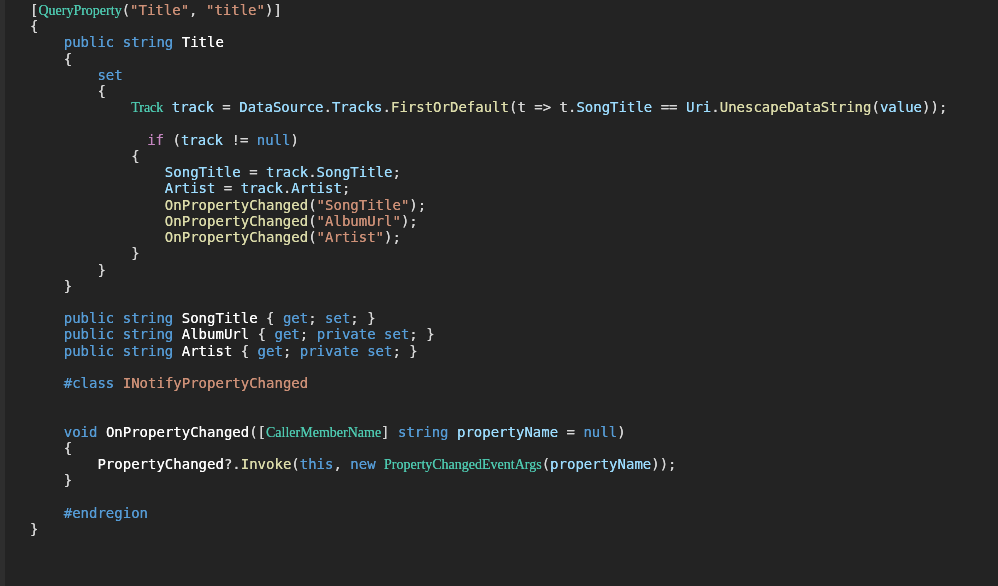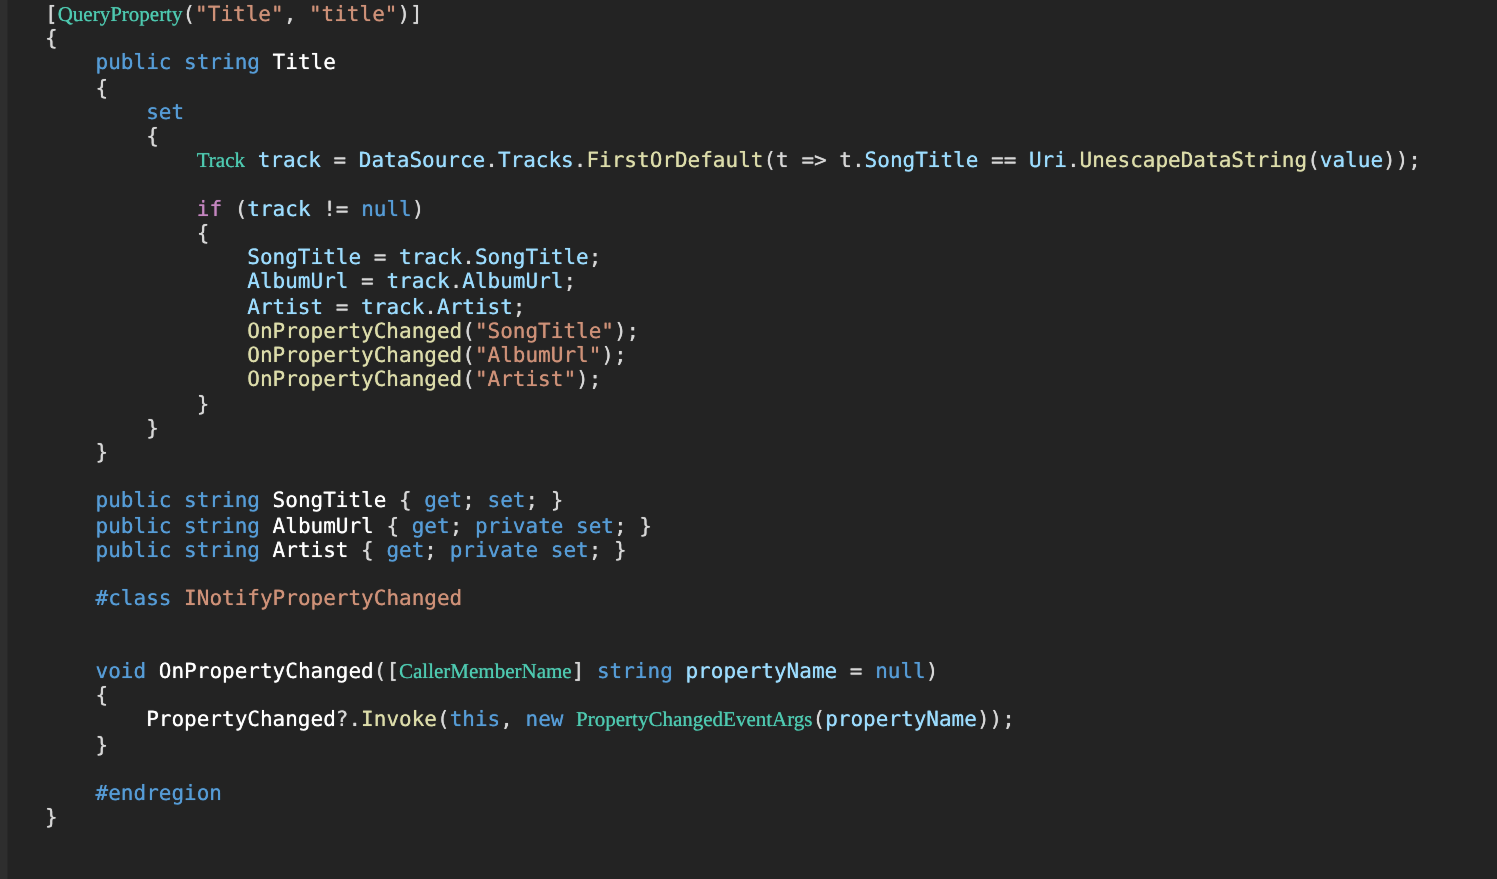--- a/index.html
+++ b/index.html
@@ -37,7 +37,7 @@
   .line span { text-shadow: 0 0 0.5px currentColor; }
   .tok-text        { color: var(--text, #d6d6d6); }
   .tok-keyword     { color: var(--keyword, #569cd6); }
-  .tok-control     { color: var(--control, #c586c0); }
+  .tok-control     { color: var(--control, #c586c0); margin-left: 16px; }
   .tok-type        { color: var(--type, #4ec9b0); font-family: Liberation Serif, serif; }
   .tok-method      { color: var(--method, #dcdcaa); }
   .tok-variable    { color: var(--variable, #9cdcfe); }

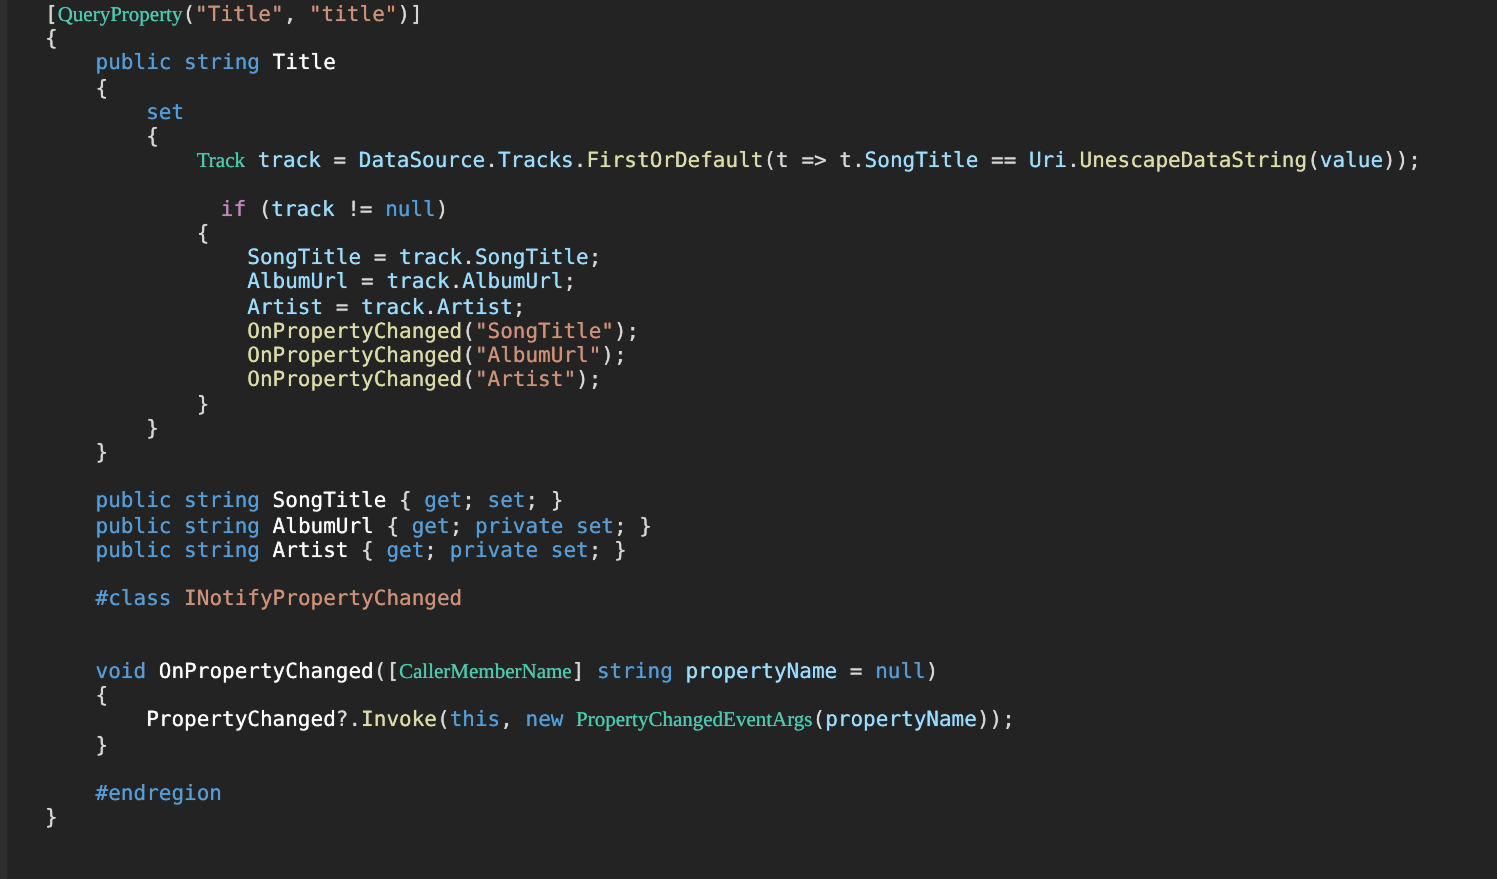--- a/index.html
+++ b/index.html
@@ -61,7 +61,6 @@
       <div class="line"><span class="tok-text">            </span><span class="tok-control">if</span><span class="tok-text"> (</span><span class="tok-variable">track</span><span class="tok-text"> != </span><span class="tok-keyword">null</span><span class="tok-text">)</span></div>
       <div class="line"><span class="tok-text">            {</span></div>
       <div class="line"><span class="tok-text">                </span><span class="tok-variable">SongTitle</span><span class="tok-text"> = </span><span class="tok-variable">track</span><span class="tok-text">.</span><span class="tok-variable">SongTitle</span><span class="tok-text">;</span></div>
-      <div class="line"><span class="tok-text">                </span><span class="tok-variable">AlbumUrl</span><span class="tok-text"> = </span><span class="tok-variable">track</span><span class="tok-text">.</span><span class="tok-variable">AlbumUrl</span><span class="tok-text">;</span></div>
       <div class="line"><span class="tok-text">                </span><span class="tok-variable">Artist</span><span class="tok-text"> = </span><span class="tok-variable">track</span><span class="tok-text">.</span><span class="tok-variable">Artist</span><span class="tok-text">;</span></div>
       <div class="line"><span class="tok-text">                </span><span class="tok-method">OnPropertyChanged</span><span class="tok-text">(</span><span class="tok-string">"SongTitle"</span><span class="tok-text">);</span></div>
       <div class="line"><span class="tok-text">                </span><span class="tok-method">OnPropertyChanged</span><span class="tok-text">(</span><span class="tok-string">"AlbumUrl"</span><span class="tok-text">);</span></div>

